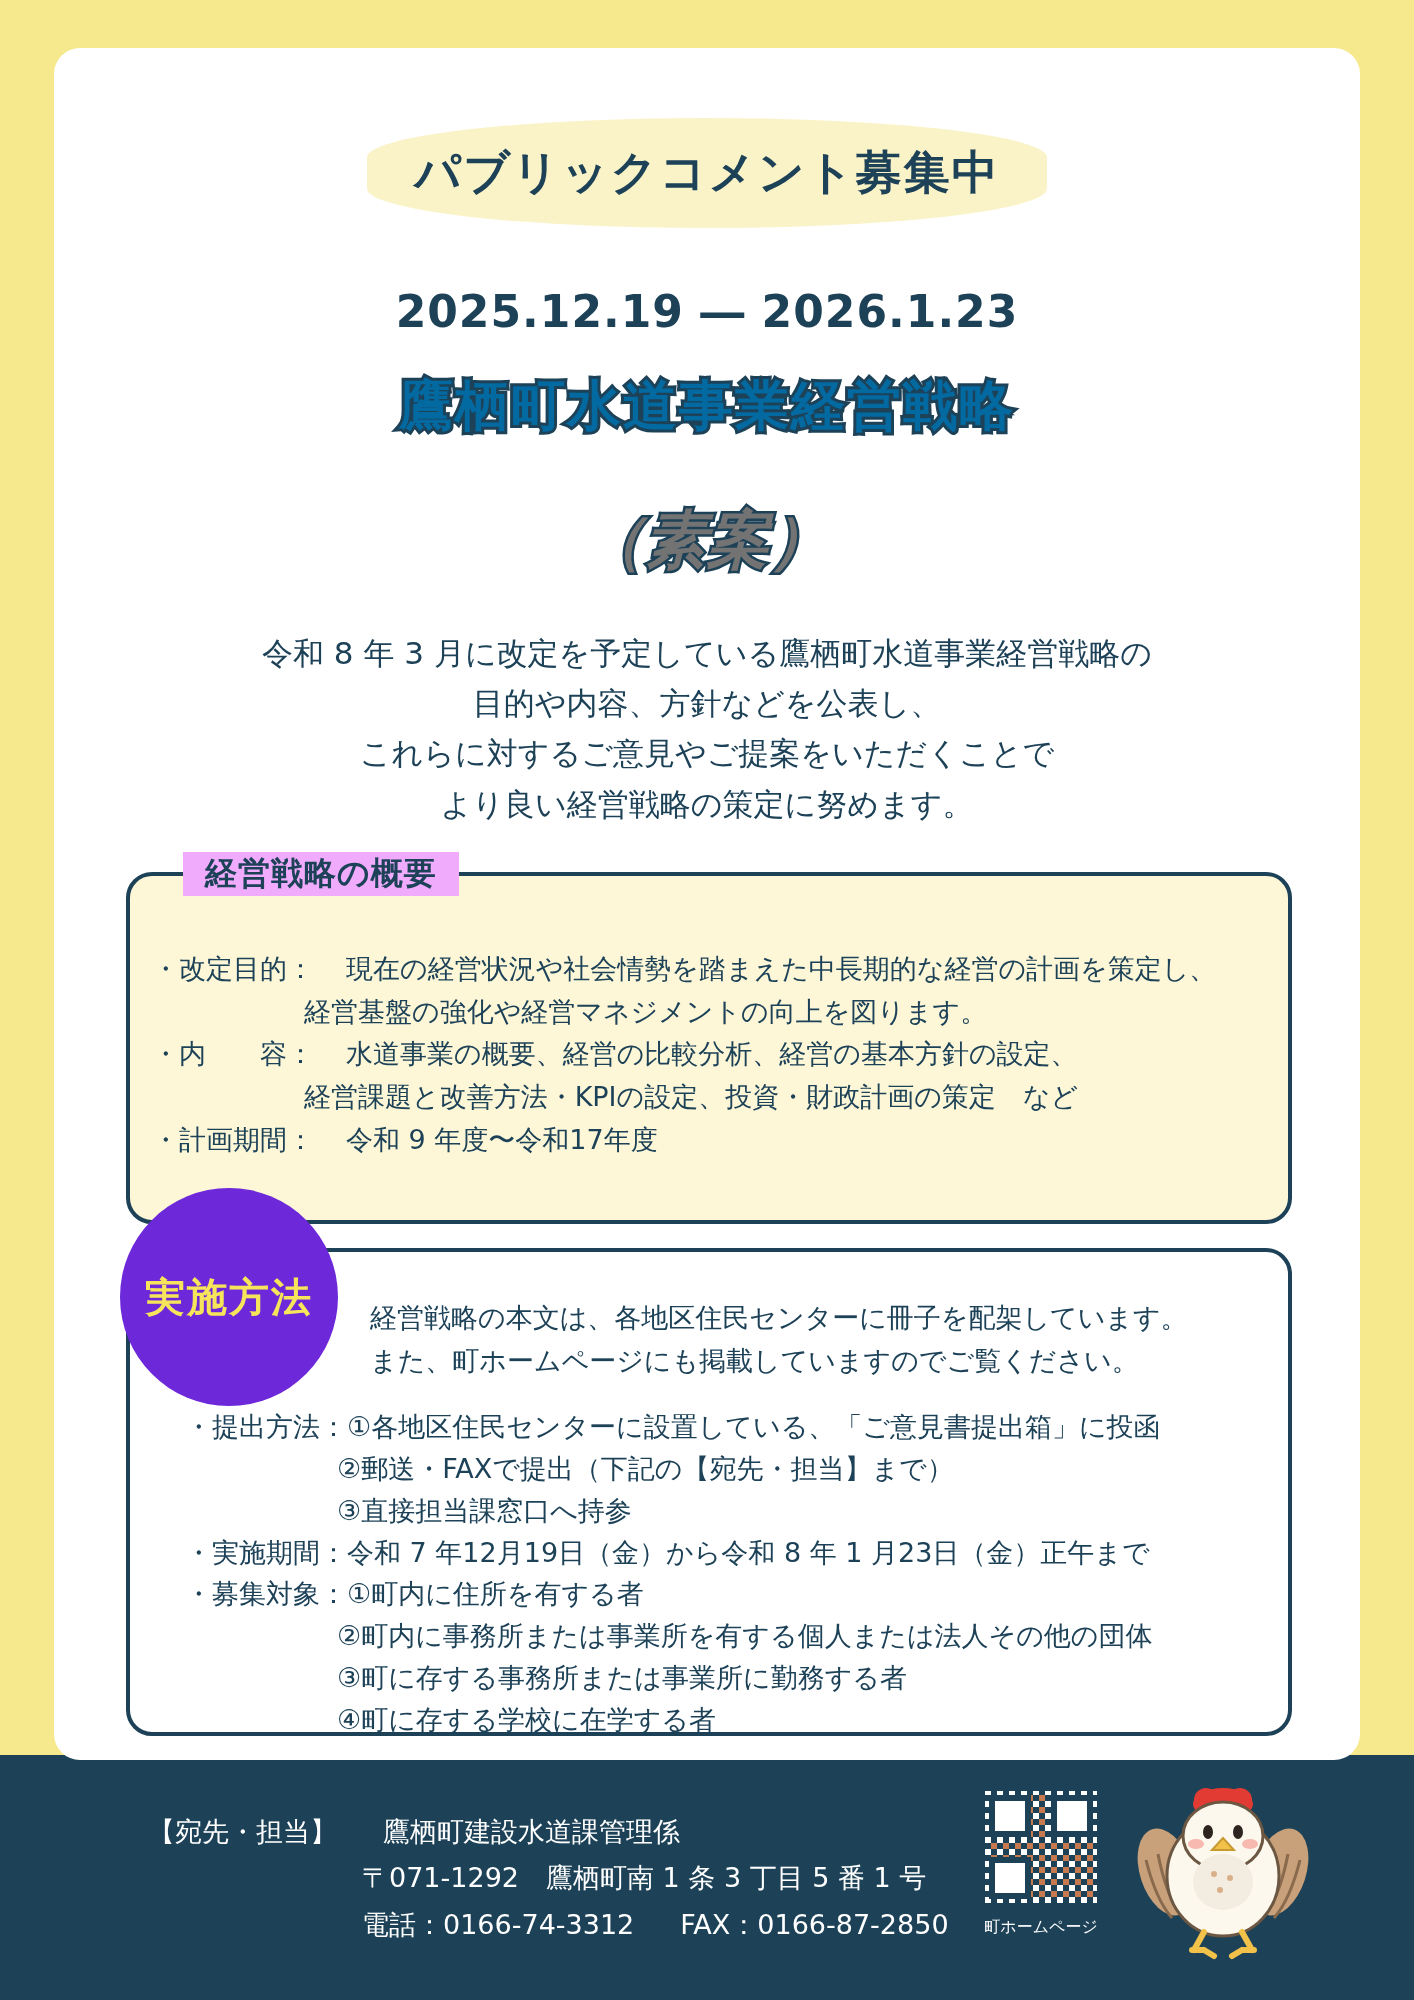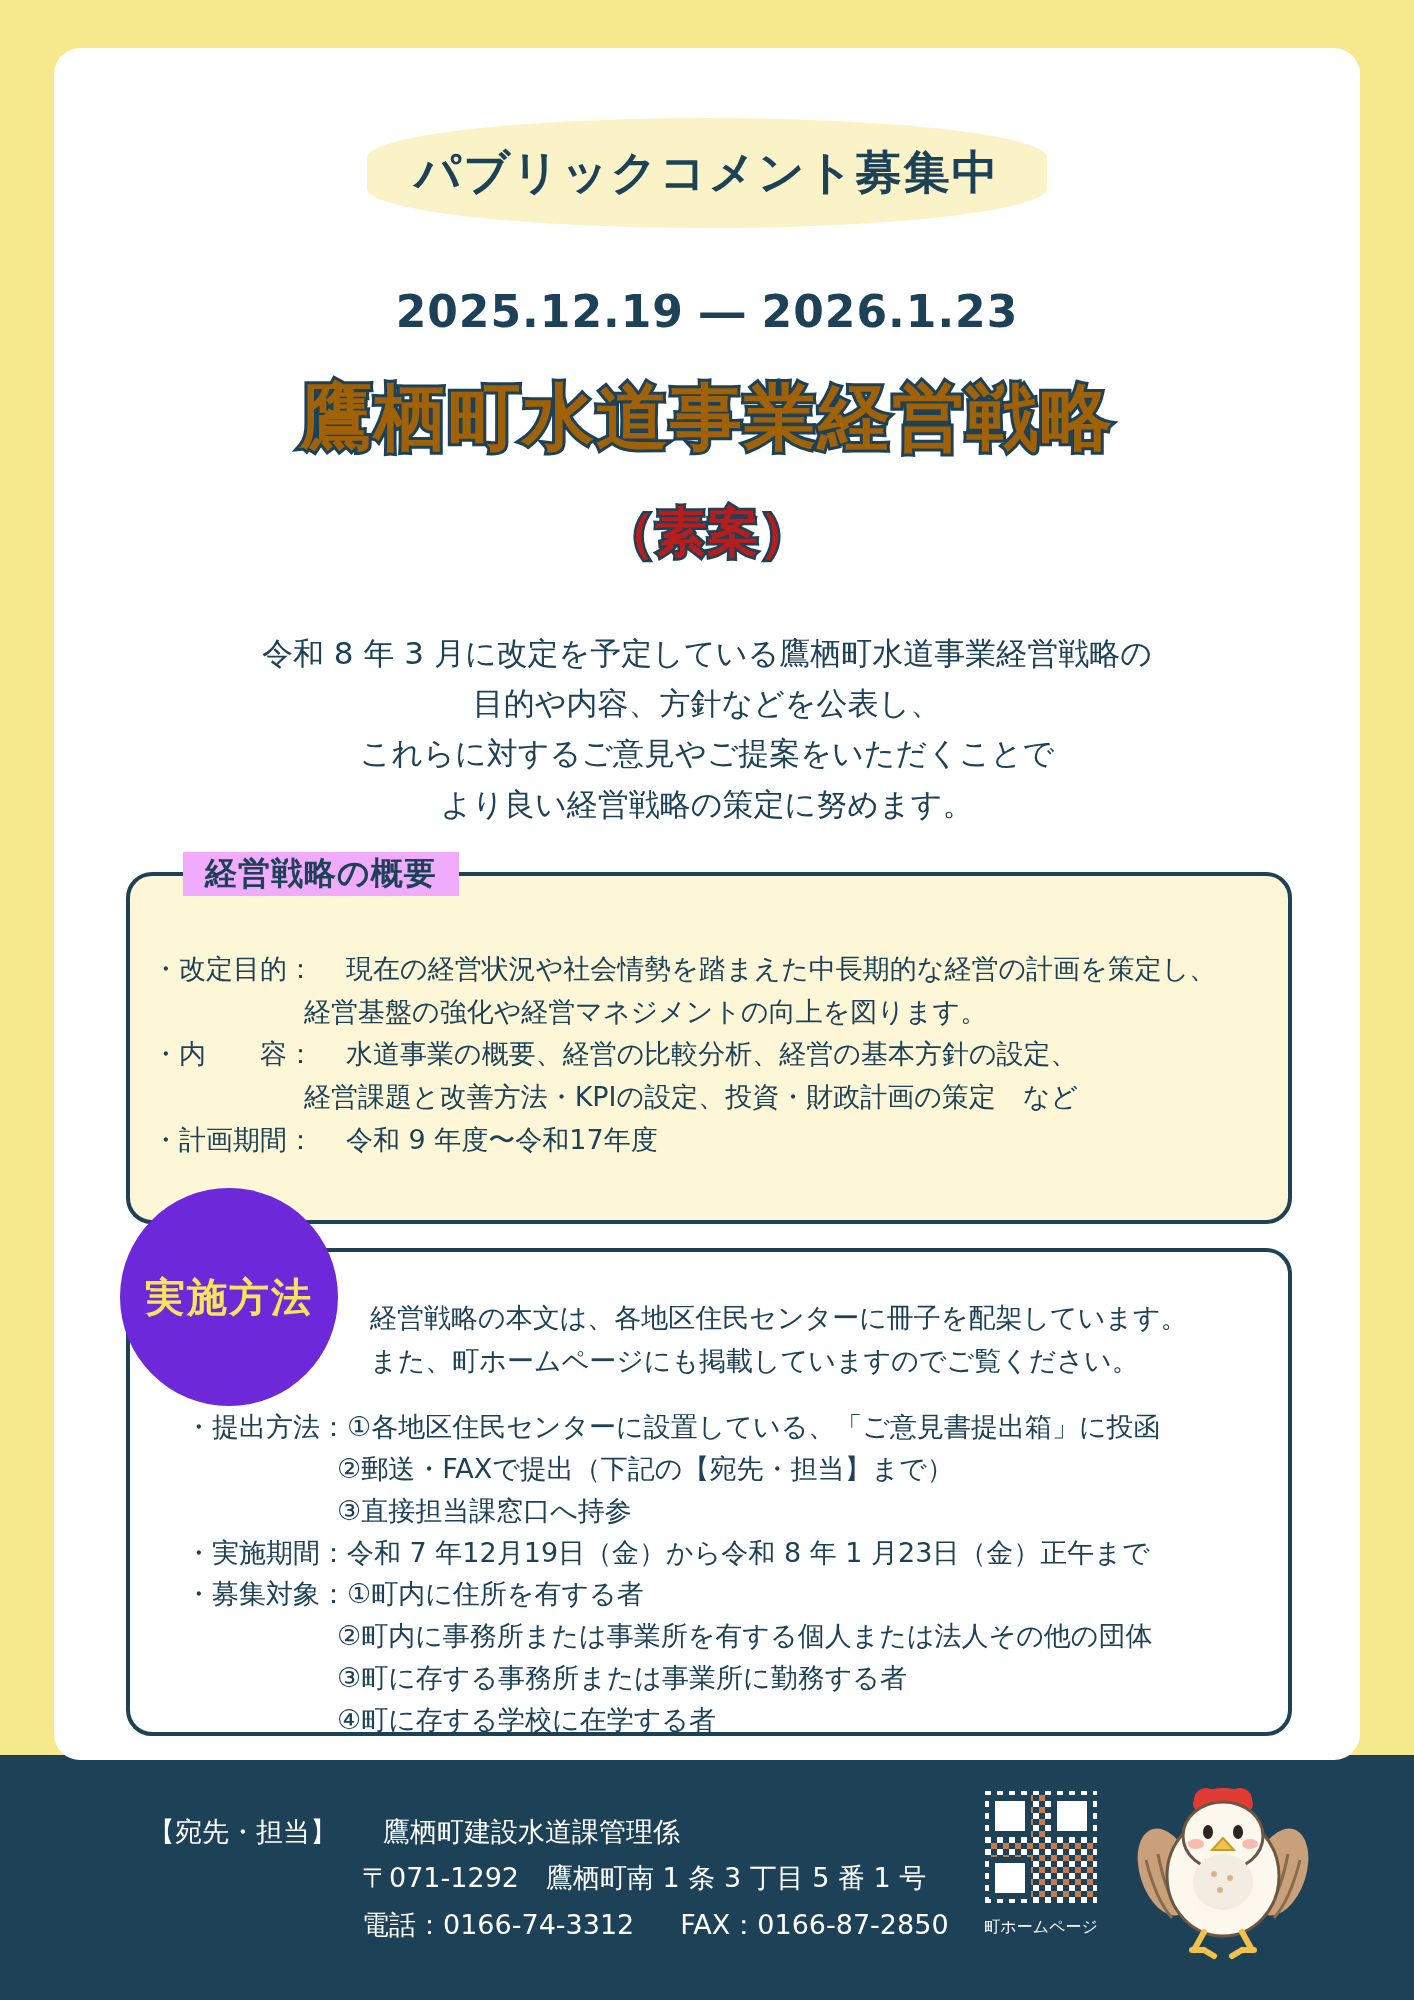--- a/index.html
+++ b/index.html
@@ -86,9 +86,9 @@
     right: 0;
     top: 370px;
     text-align: center;
-    font-size: 72px;
-    font-weight: bold;
-    color: #a16207;
+    font-size: 54px;
+    font-weight: bold;
+    color: #0369a1;
     letter-spacing: 2px;
     -webkit-text-stroke: 6px #1d4258;
     paint-order: stroke fill;

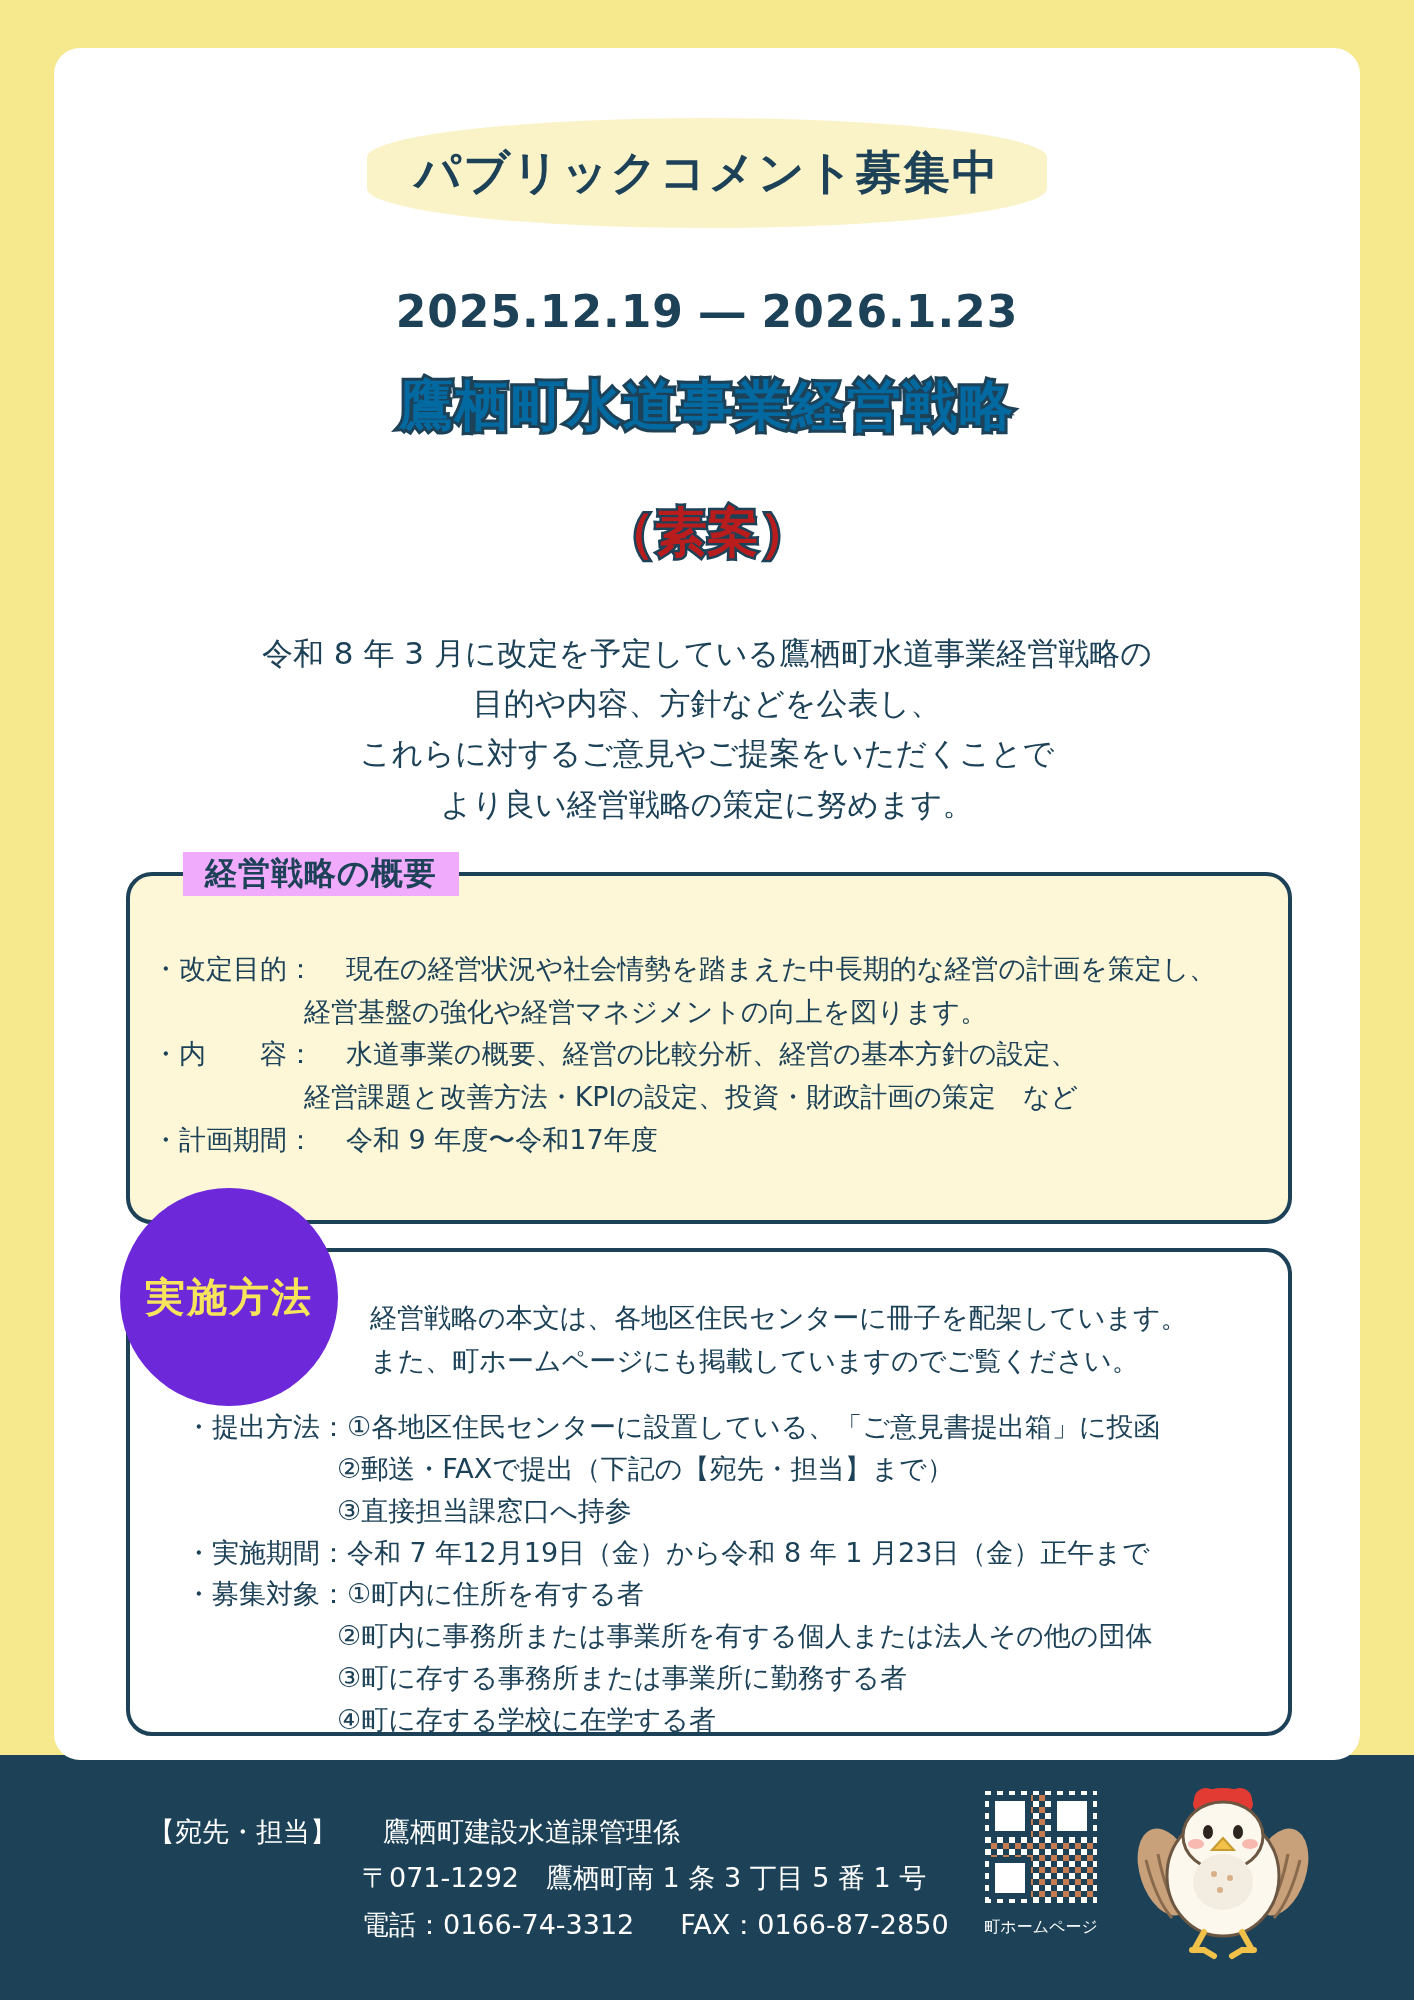--- a/index.html
+++ b/index.html
@@ -100,11 +100,12 @@
     right: 0;
     top: 498px;
     text-align: center;
-    font-size: 52px;
-    font-weight: bold;
-    color: #b91c1c;
+    font-size: 62px;
+    font-weight: bold;
+    color: #737373;
     -webkit-text-stroke: 5px #1d4258;
     paint-order: stroke fill;
+    font-style: italic;
   }
 
   

